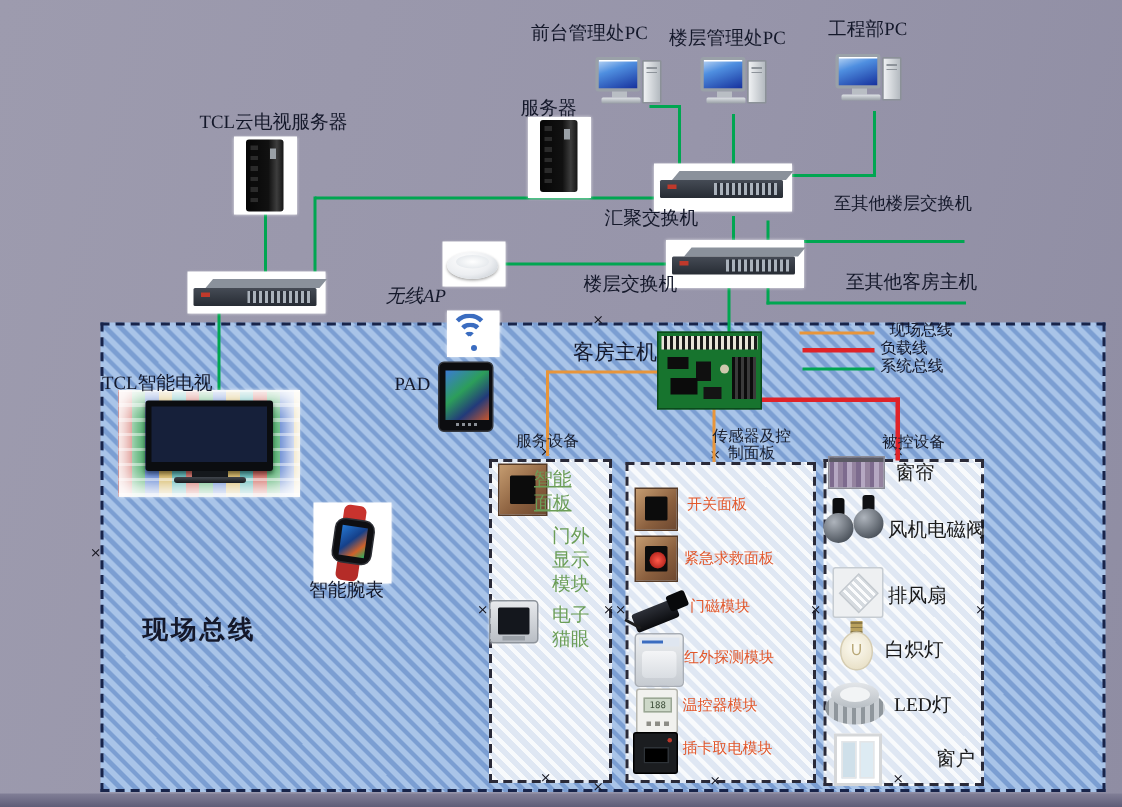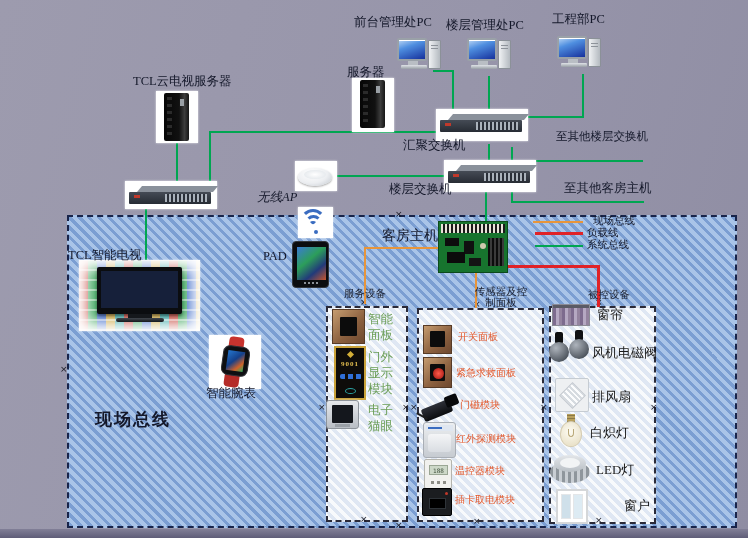--- a/index.html
+++ b/index.html
@@ -321,7 +321,7 @@
   <div class="copper" style="left:332px;top:309px;width:33px;height:35px;">
       <i class="blk"></i>
     </div>
-  <div class="dlabel lab-service wrap" style="left:368px;top:311px;width:28px;">智能面板</div>
+  <div class="dlabel lab-service wrap" style="left:356px;top:311px;width:28px;text-decoration:underline;">智能面板</div>
 
   <div class="ddisp" style="left:334px;top:346px;width:32px;height:54px;">
     <i class="logo"></i>

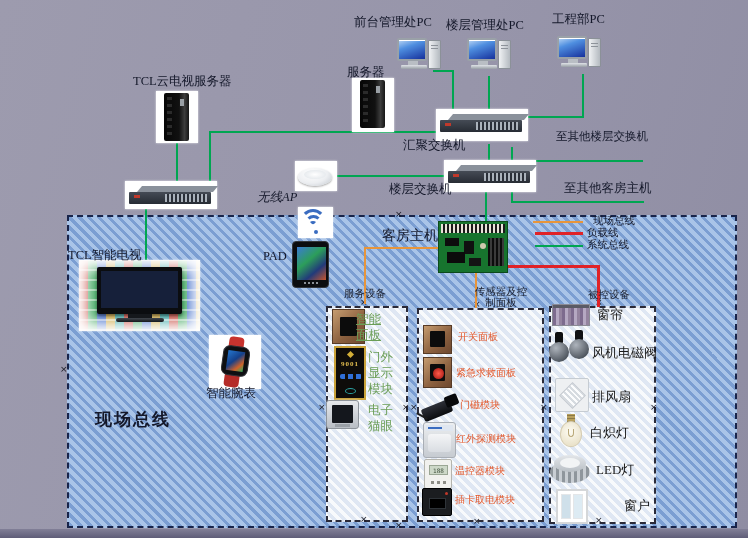--- a/index.html
+++ b/index.html
@@ -323,12 +323,6 @@
     </div>
   <div class="dlabel lab-service wrap" style="left:356px;top:311px;width:28px;text-decoration:underline;">智能面板</div>
 
-  <div class="ddisp" style="left:334px;top:346px;width:32px;height:54px;">
-    <i class="logo"></i>
-      <div class="num">9001</div>
-    <i class="btns"></i>
-      <i class="oval"></i>
-  </div>
   <div class="dlabel lab-service wrap" style="left:368px;top:349px;width:28px;">门外显示模块</div>
 
   <div class="patch peep" style="left:326px;top:400px;width:33px;height:29px;">

